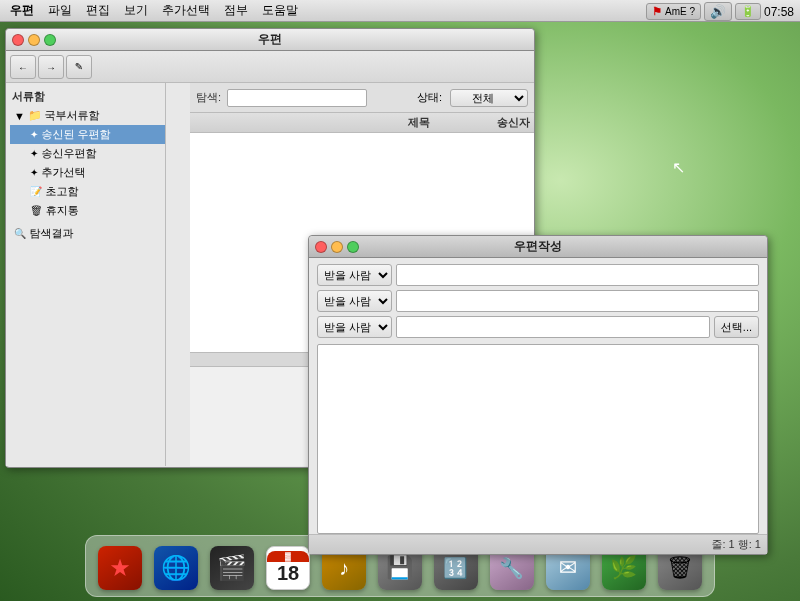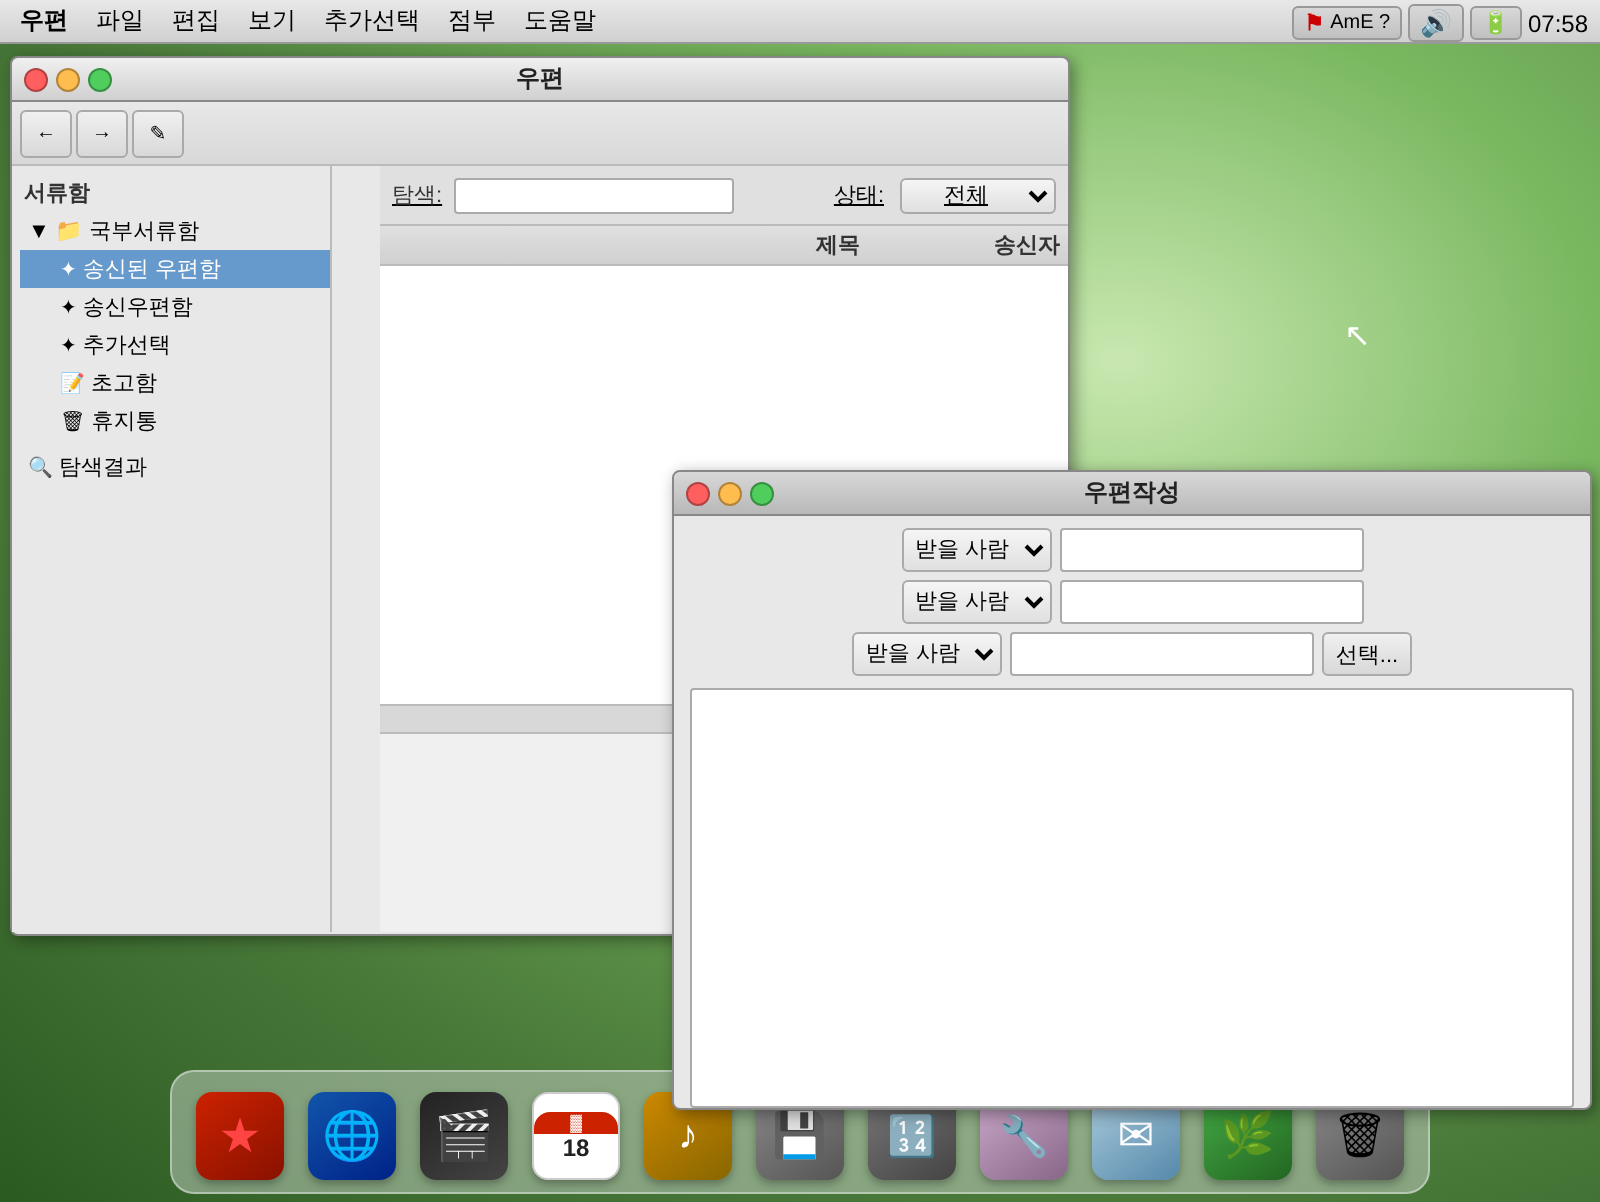--- a/index.html
+++ b/index.html
@@ -177,7 +177,6 @@
       align-items: center;
       padding: 0 6px;
       gap: 6px;
-      text-decoration: underline;
     }
     .search-label {
       font-size: 11px;

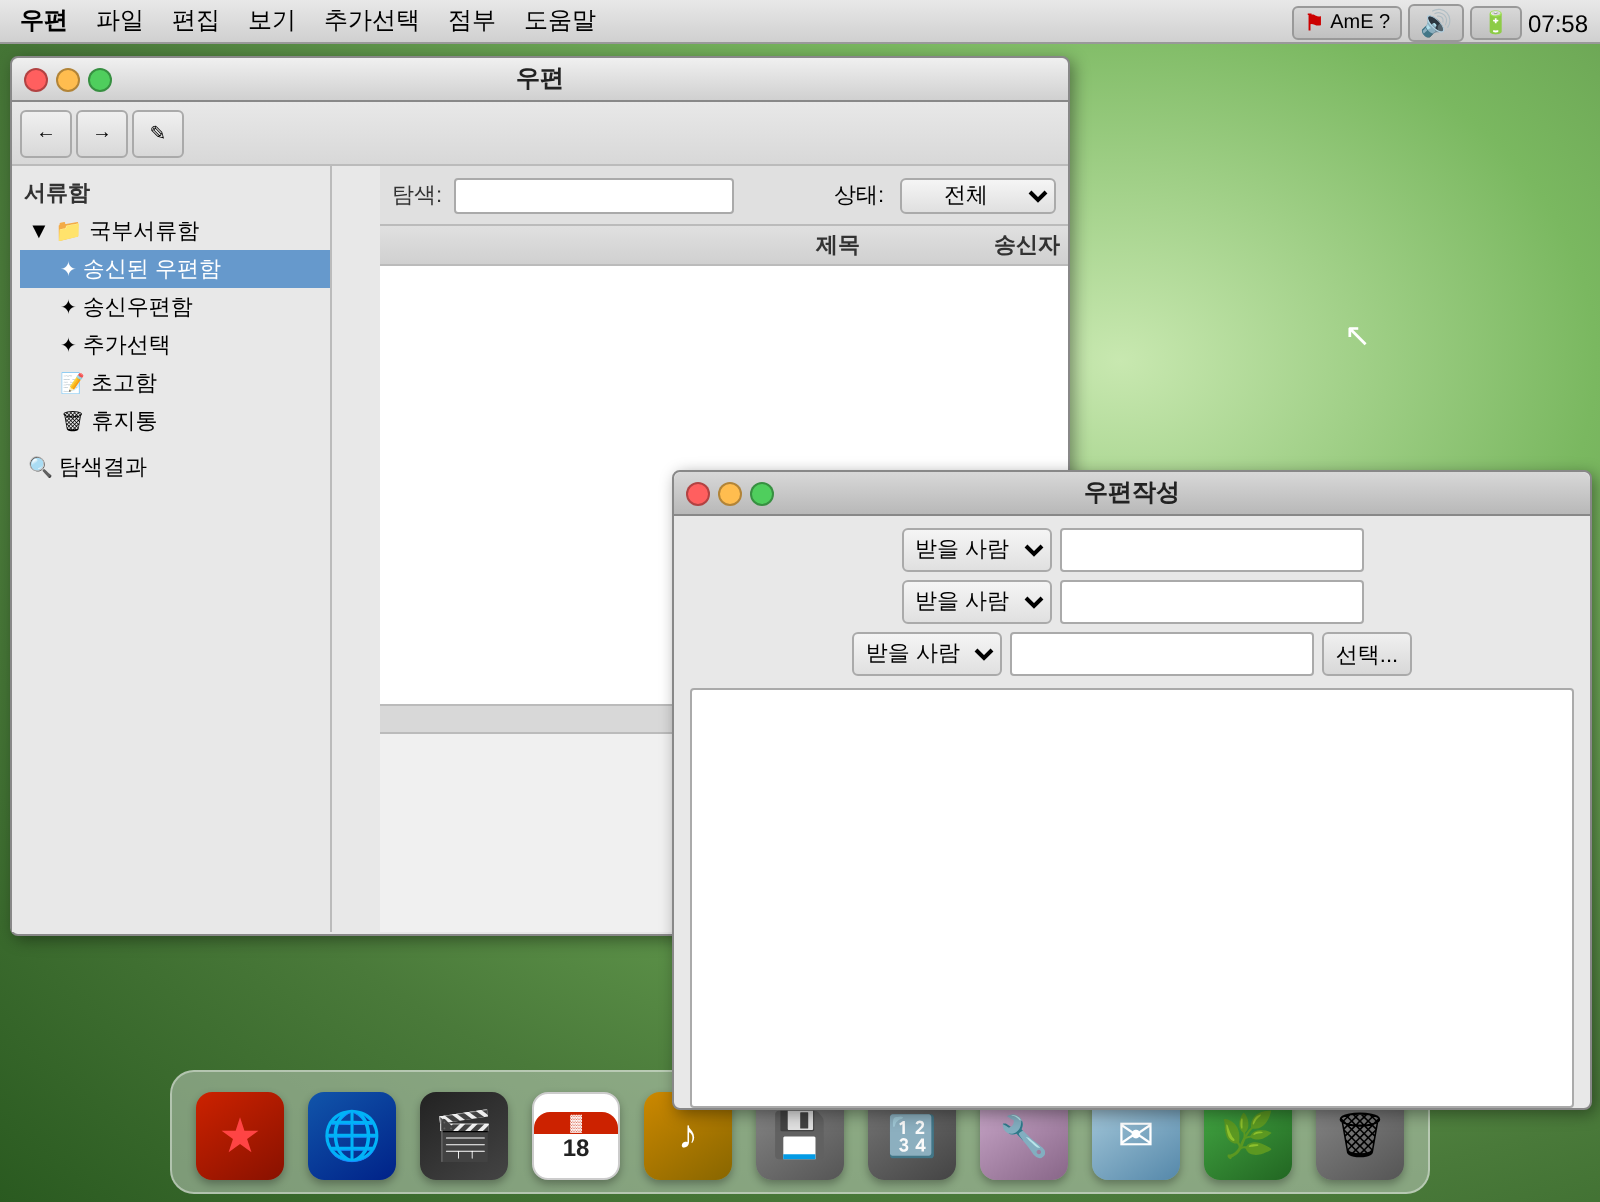--- a/index.html
+++ b/index.html
@@ -262,7 +262,7 @@
     
     .compose-window {
       top: 235px;
-      left: 336px;
+      left: 308px;
       width: 460px;
       height: 320px;
       z-index: 100;

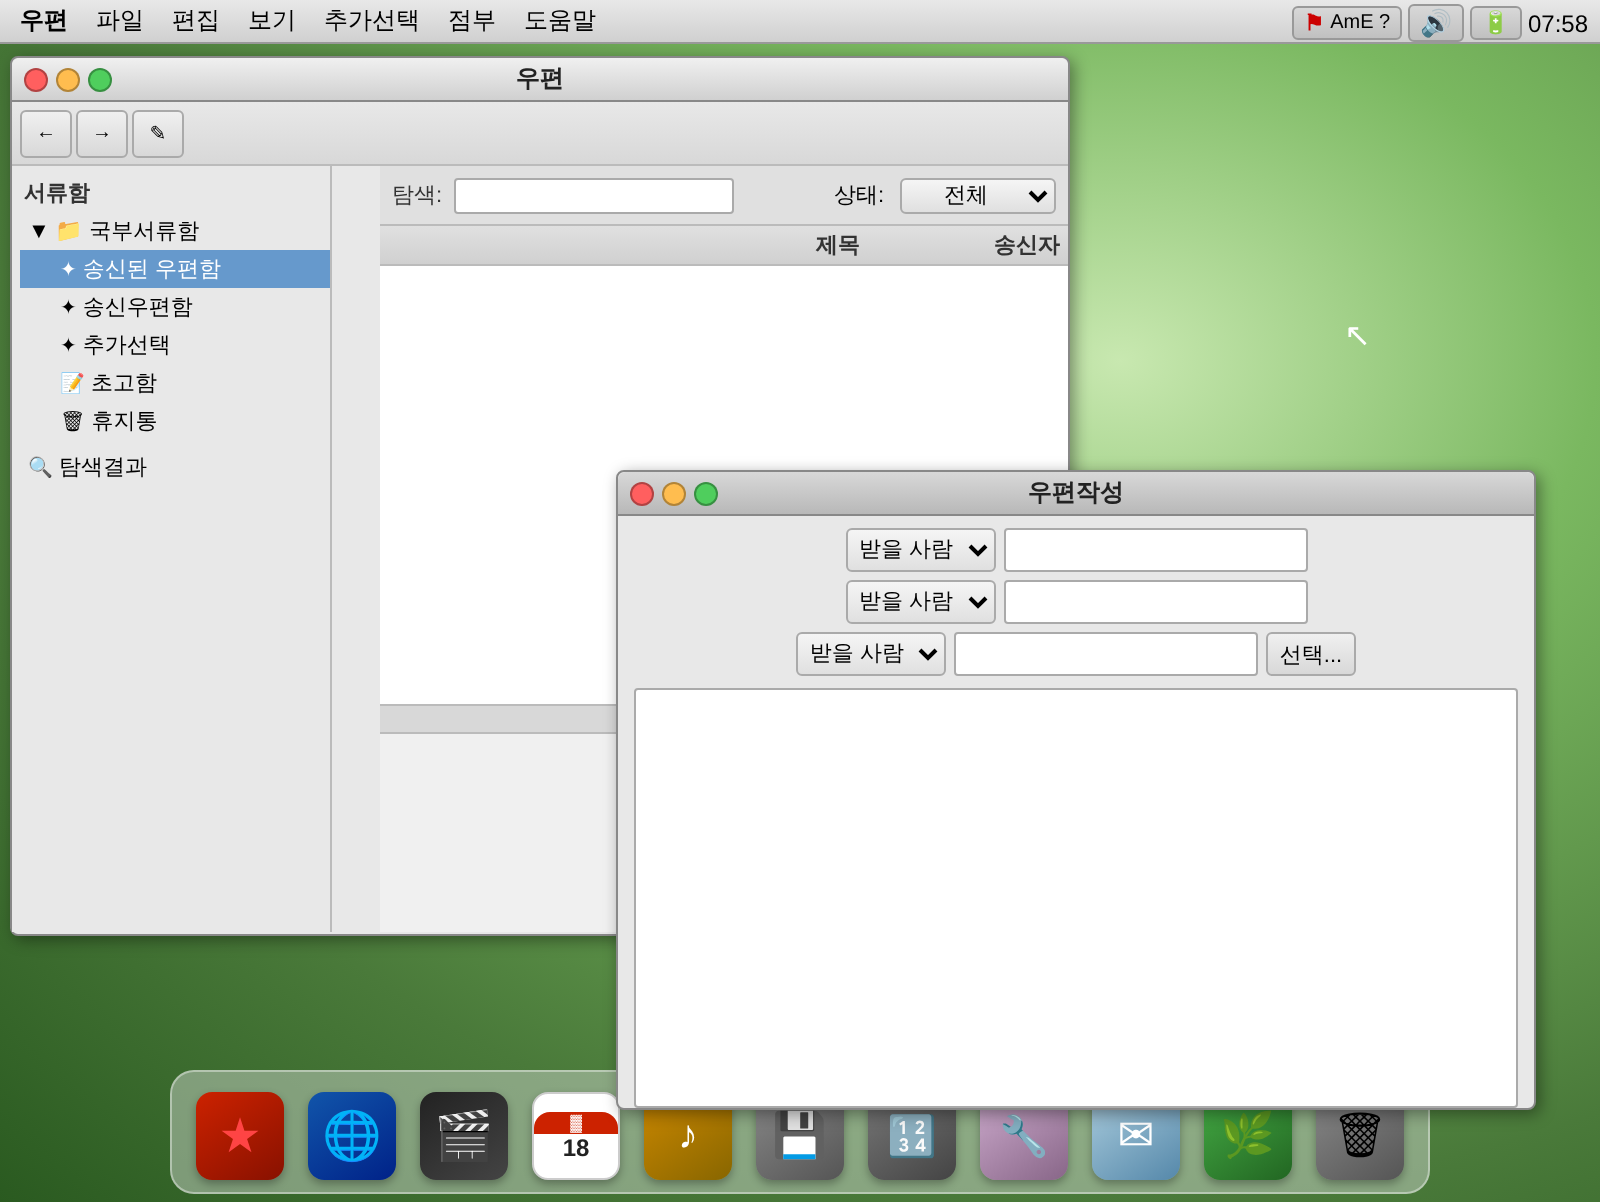--- a/index.html
+++ b/index.html
@@ -273,7 +273,6 @@
       display: flex;
       flex-direction: column;
       gap: 4px;
-      align-items: center;
     }
     .compose-row {
       display: flex;

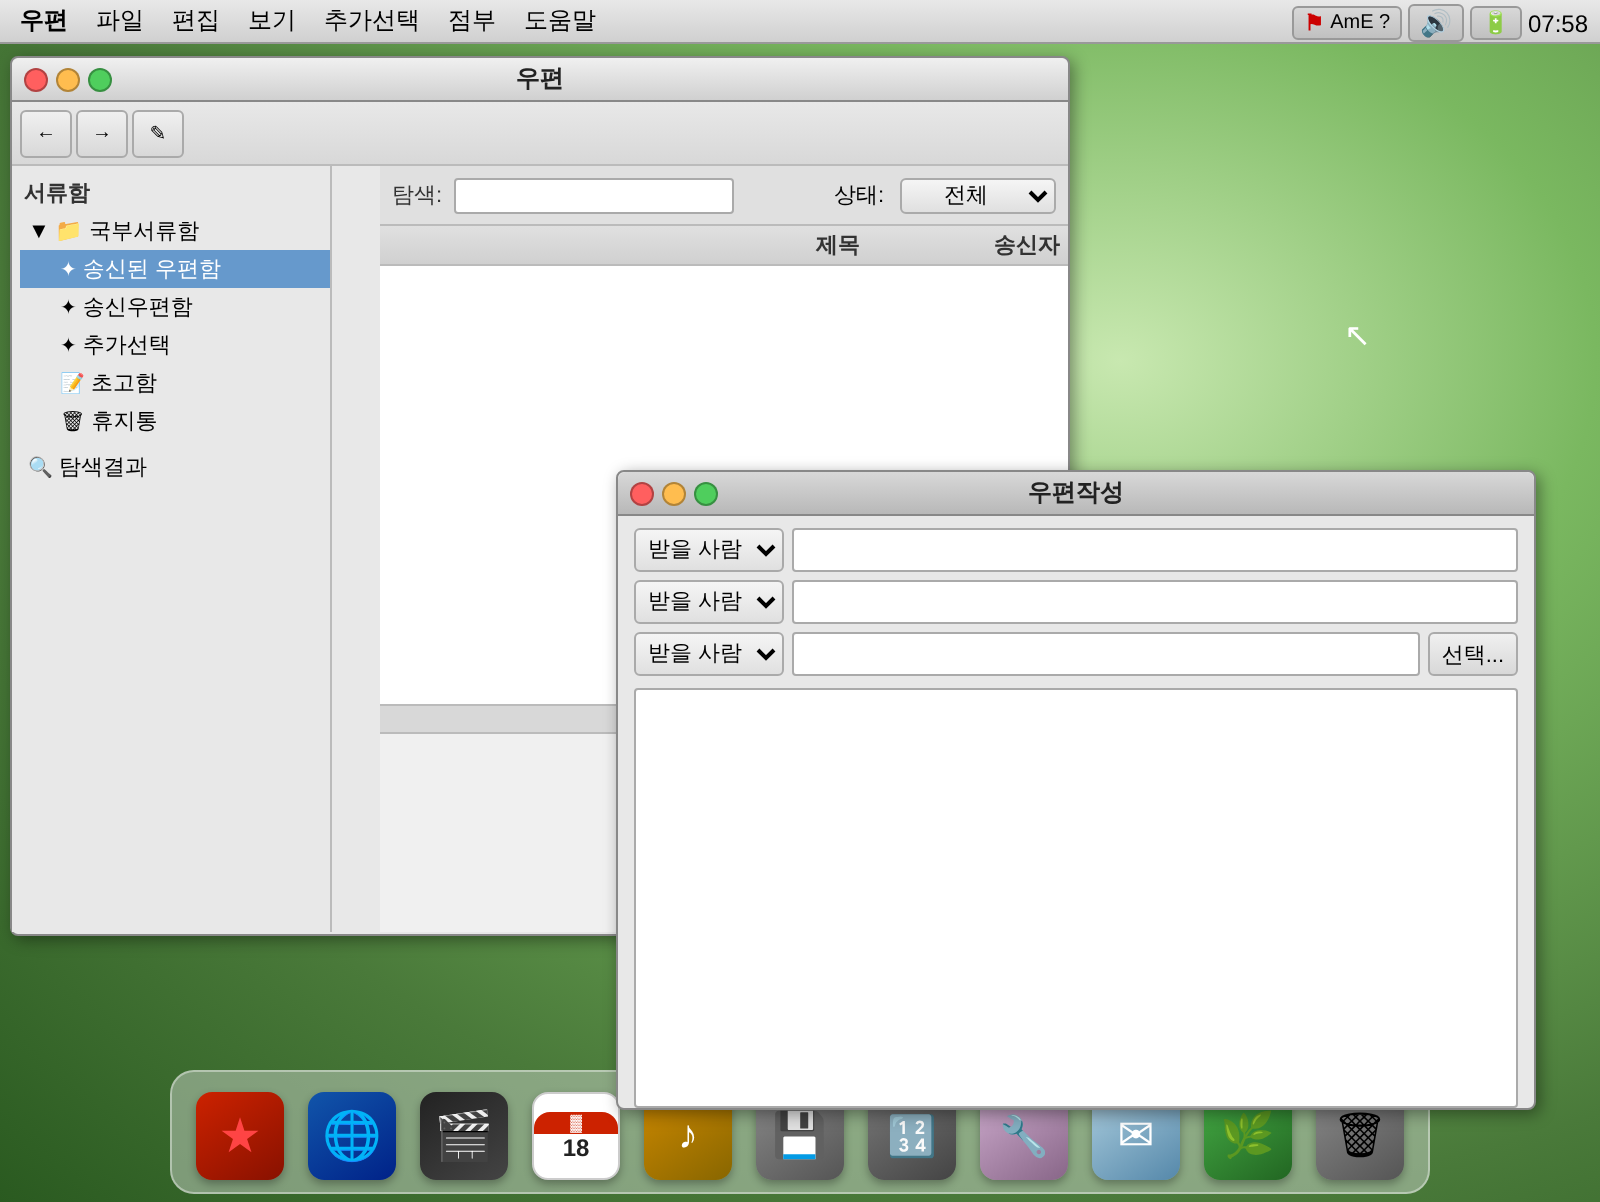--- a/index.html
+++ b/index.html
@@ -551,6 +551,9 @@
   </div>
   <div class="compose-body" style="margin: 0 8px; flex:1; background:white; border:1px solid #aaa; border-radius:2px;">
   </div>
+  <div class="compose-status-bar">
+    <span>줄: 1  행: 1</span>
+  </div>
 </div>
 
 <div class="dock">

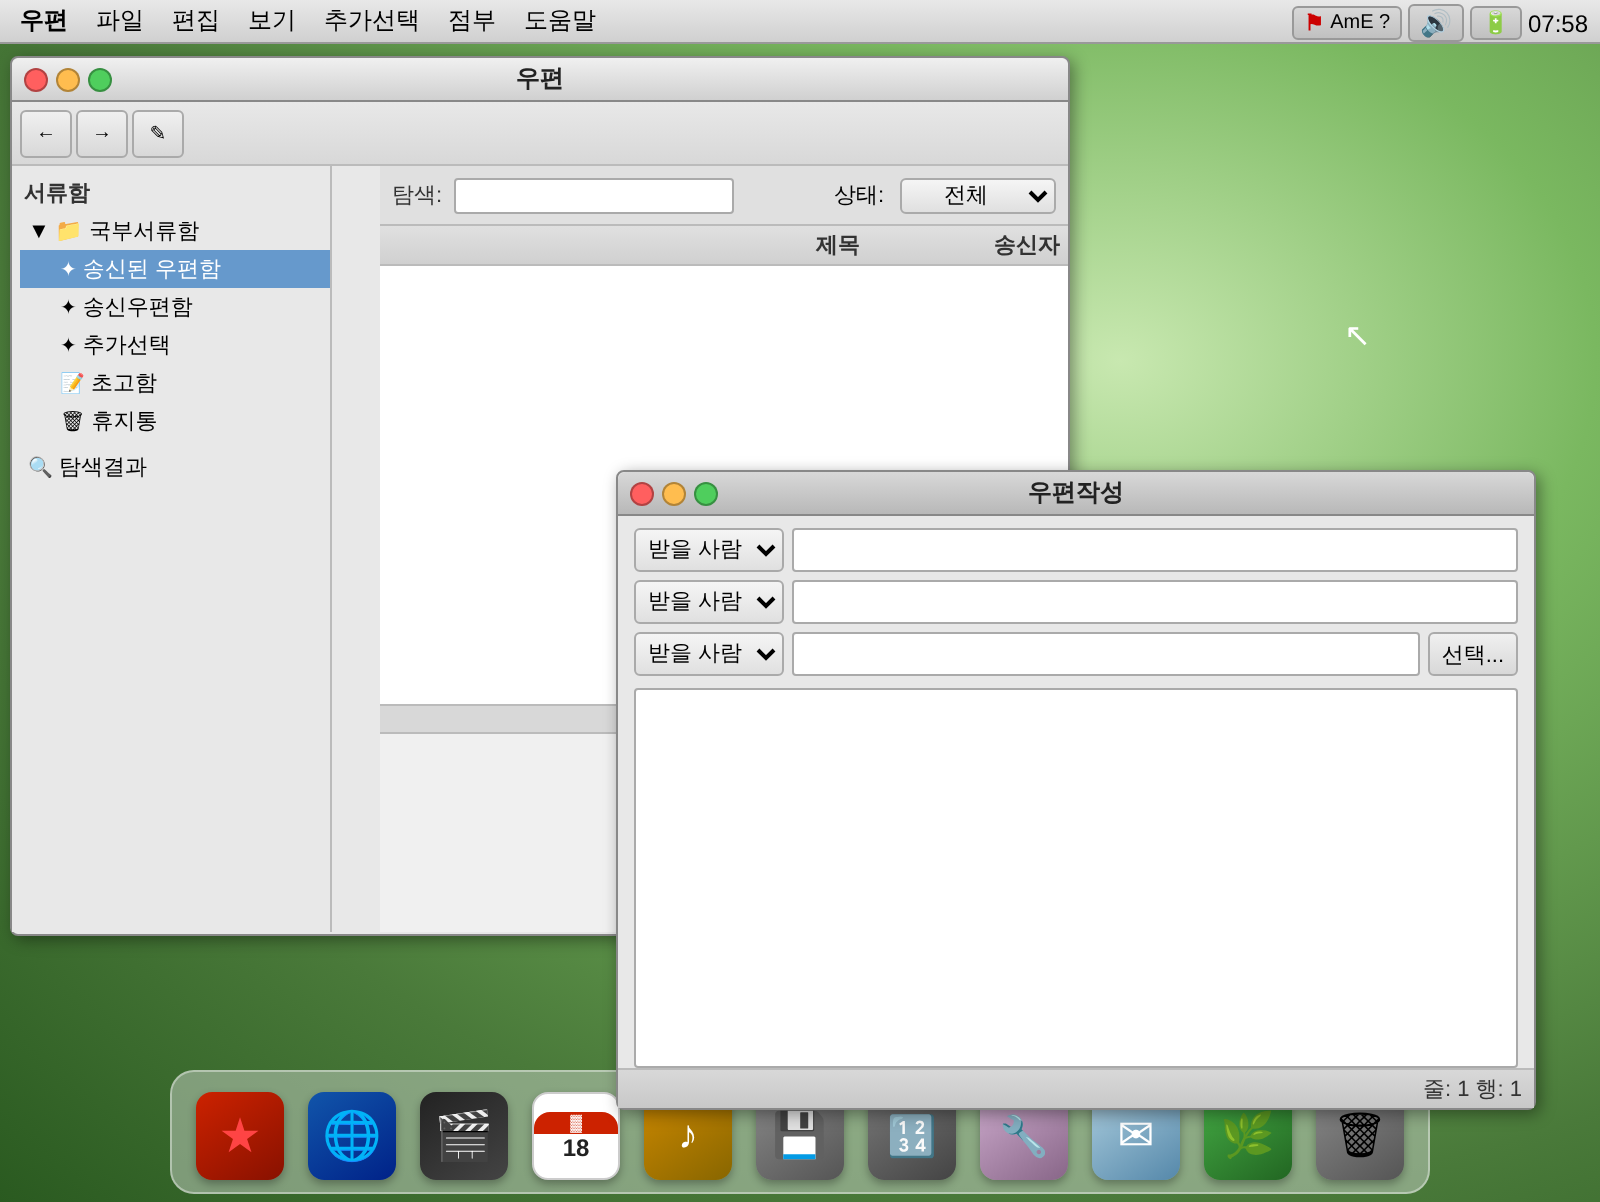--- a/index.html
+++ b/index.html
@@ -575,7 +575,7 @@
   <div class="dock-item">
     <div class="dock-icon cal-icon" style="flex-direction:column; font-size:10px; background:white; border:1px solid #ccc;">
       <div style="background:#cc2200; color:white; width:100%; text-align:center; font-size:8px; border-radius:8px 8px 0 0; padding:1px;">▓</div>
-      <div style="font-size:12px; font-weight:bold; color:#222;">18</div>
+      <div style="font-size:20px; font-weight:bold; color:#222;">18</div>
     </div>
   </div>
   <div class="dock-item">

